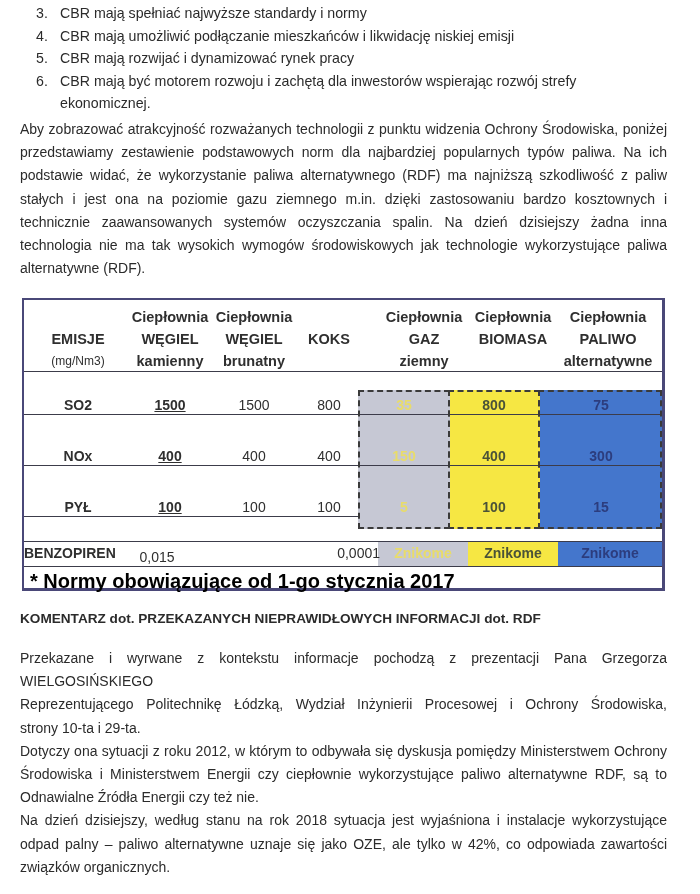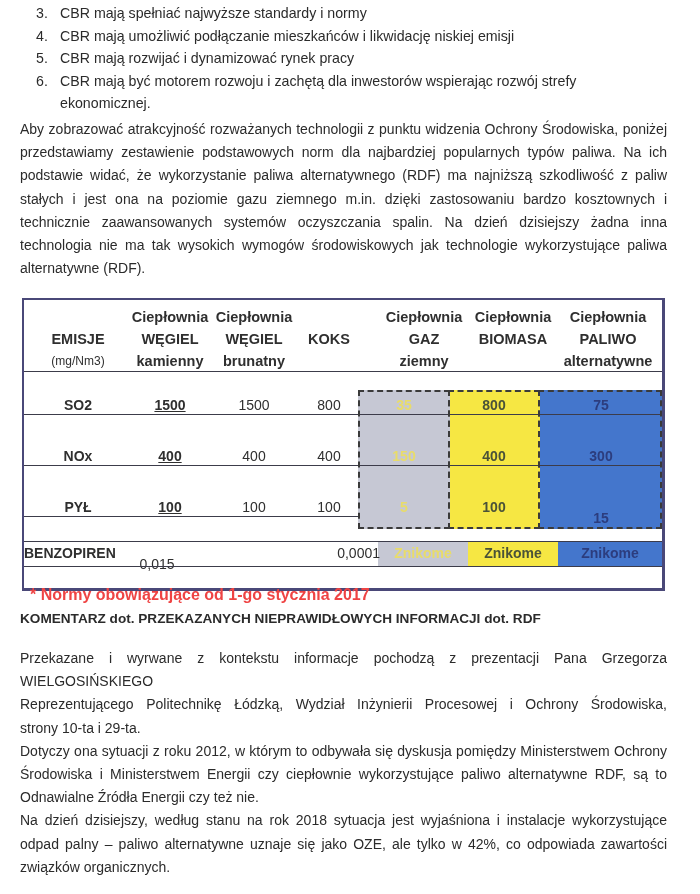--- a/index.html
+++ b/index.html
@@ -131,7 +131,7 @@
   <div class="cell" style="left:270px;width:70px;top:199px;">100</div>
   <div class="cell gas-txt" style="left:334px;width:92px;top:199px;">5</div>
   <div class="cell bio-txt" style="left:424px;width:92px;top:199px;">100</div>
-  <div class="cell rdf-txt" style="left:516px;width:122px;top:210px;">15</div>
+  <div class="cell rdf-txt" style="left:516px;width:122px;top:199px;">15</div>
 
   <div class="rowline" style="top:241px;"></div>
   <div class="colored gas" style="left:354px;top:242px;width:90px;height:24px;"></div>

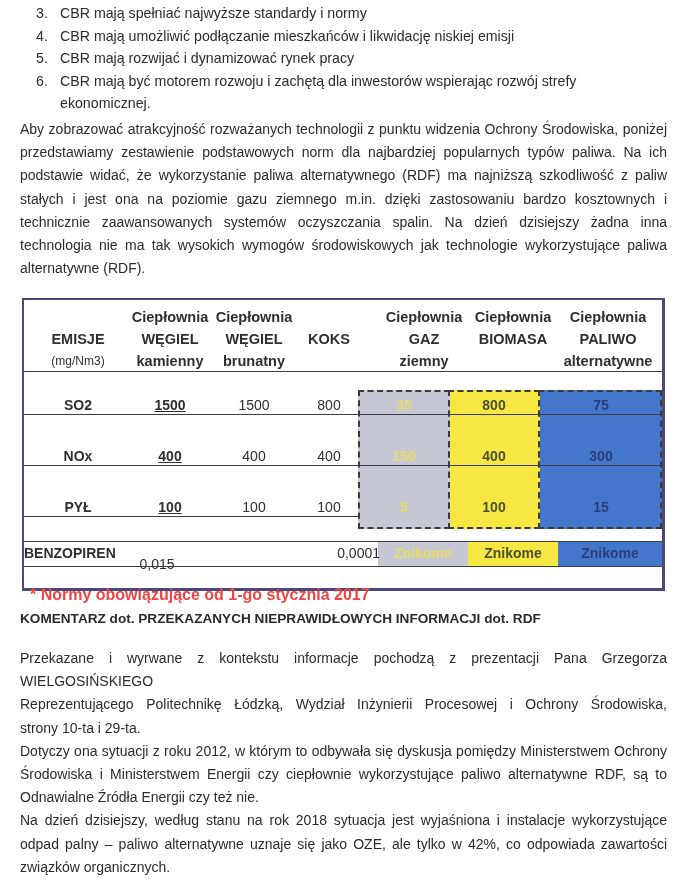--- a/index.html
+++ b/index.html
@@ -138,7 +138,7 @@
   <div class="colored bio" style="left:444px;top:242px;width:90px;height:24px;"></div>
   <div class="colored rdf" style="left:534px;top:242px;width:104px;height:24px;"></div>
   <div class="cell bold" style="left:0;width:100px;top:245px;text-align:left;">BENZOPIREN</div>
-  <div class="cell" style="left:98px;width:70px;top:256px;">0,015</div>
+  <div class="cell" style="left:98px;width:70px;top:249px;">0,015</div>
   <div class="cell" style="left:270px;width:86px;top:245px;text-align:right;">0,0001</div>
   <div class="cell gas-txt" style="left:354px;width:90px;top:245px;">Znikome</div>
   <div class="cell bio-txt" style="left:444px;width:90px;top:245px;">Znikome</div>

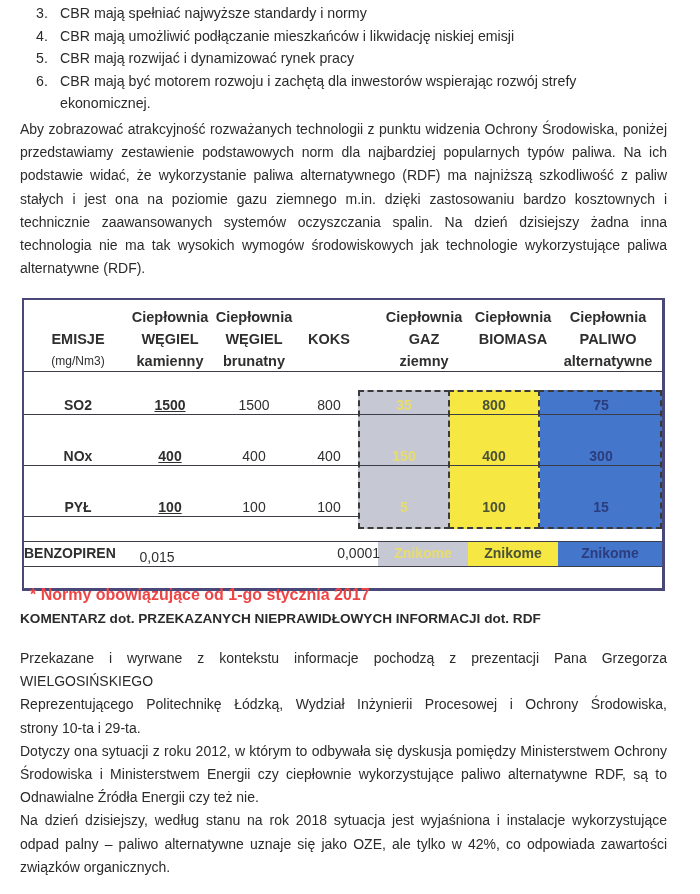--- a/index.html
+++ b/index.html
@@ -32,7 +32,7 @@
   .gas-txt { color: #e8dc6a; font-weight: bold; }
   .bio-txt { color: #4a5238; font-weight: bold; }
   .rdf-txt { color: #2c3d7e; font-weight: bold; }
-  .note { position: absolute; left: 6px; font-weight: bold; font-size: 16px; color: #ef4444; margin-top: 16px; }
+  .note { position: absolute; left: 6px; font-weight: bold; font-size: 20px; color: #000000; }
   .heading { position: absolute; left: 20px; top: 611px; font-weight: bold; font-size: 13.6px; color: #2b2b2b; margin: 0; }
   .p2 { top: 647px; }
 </style>

